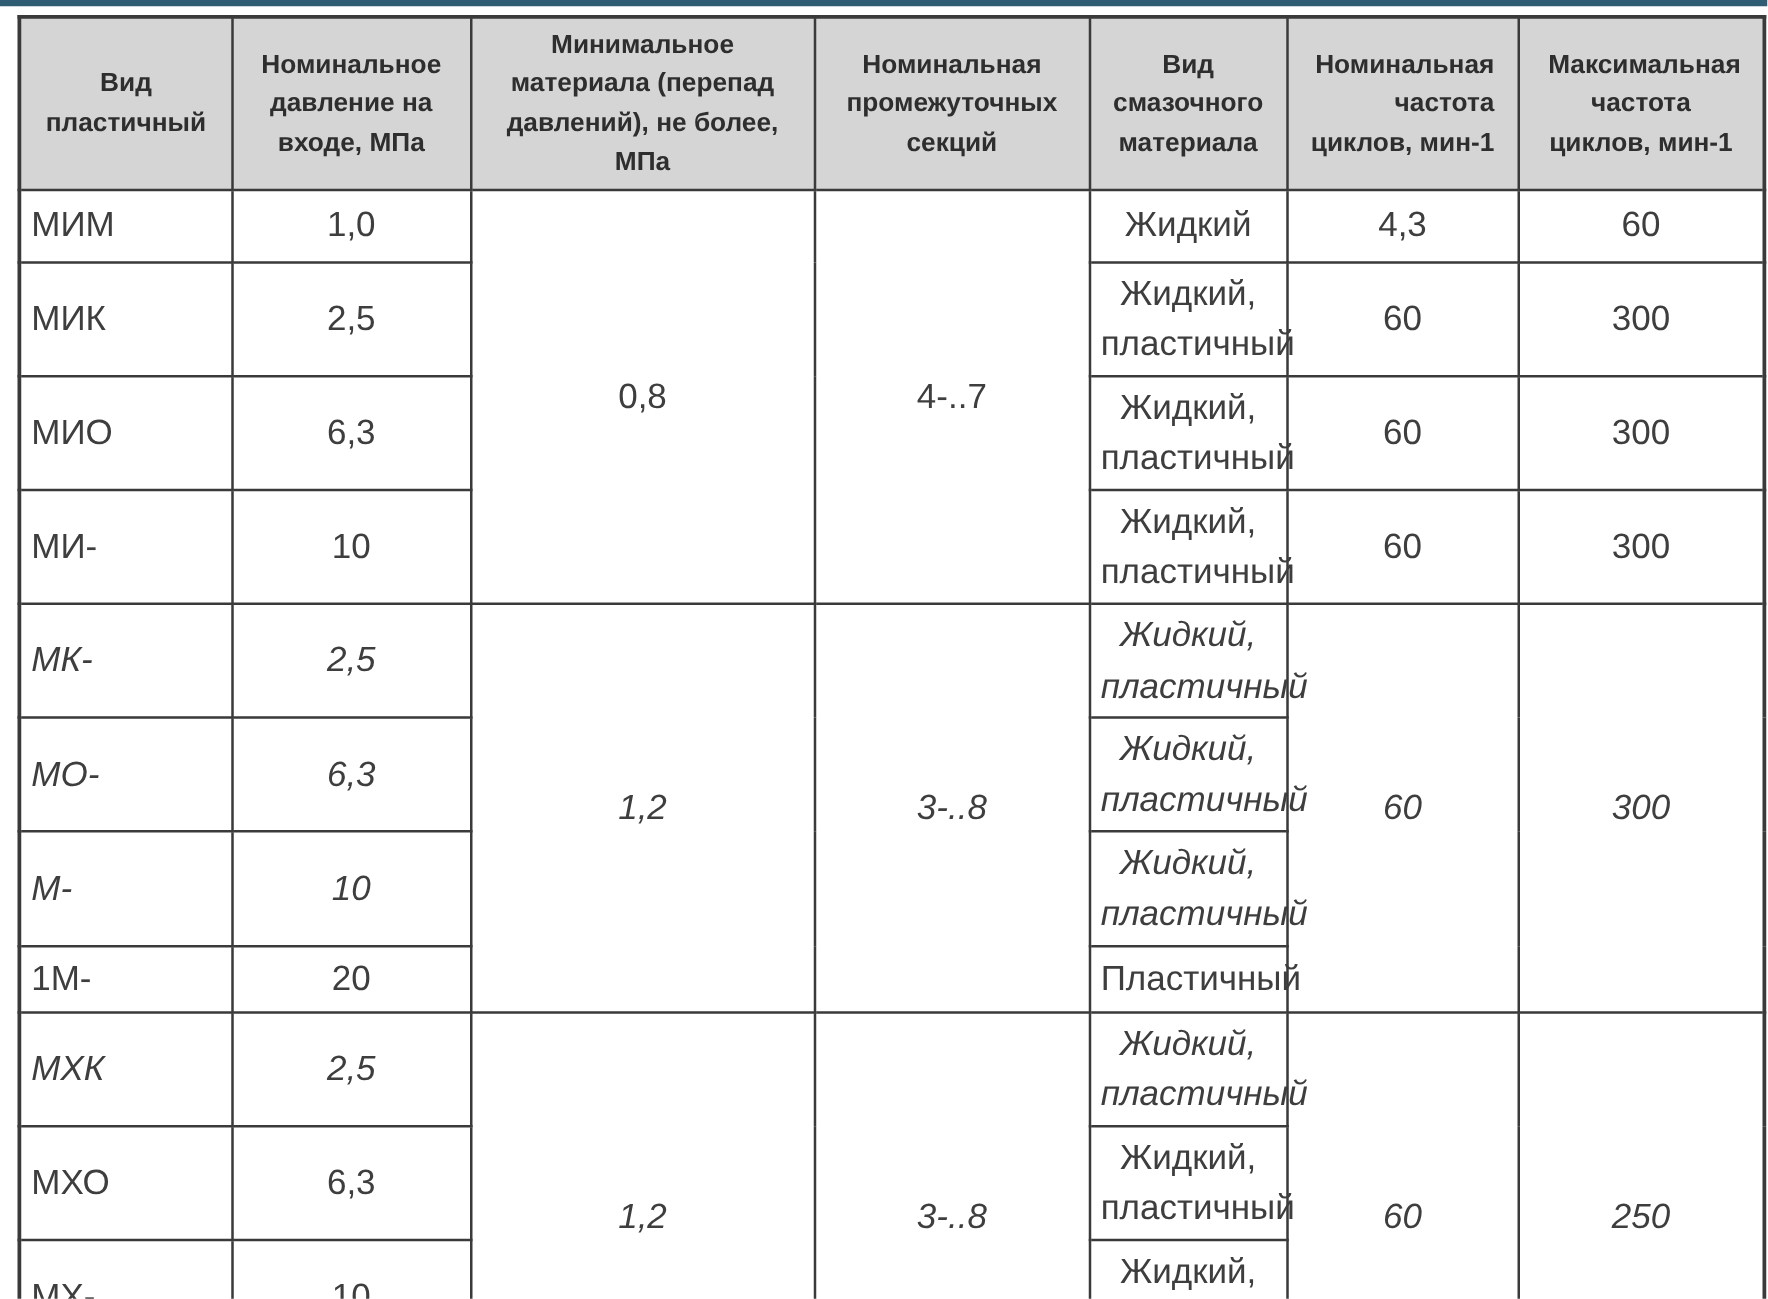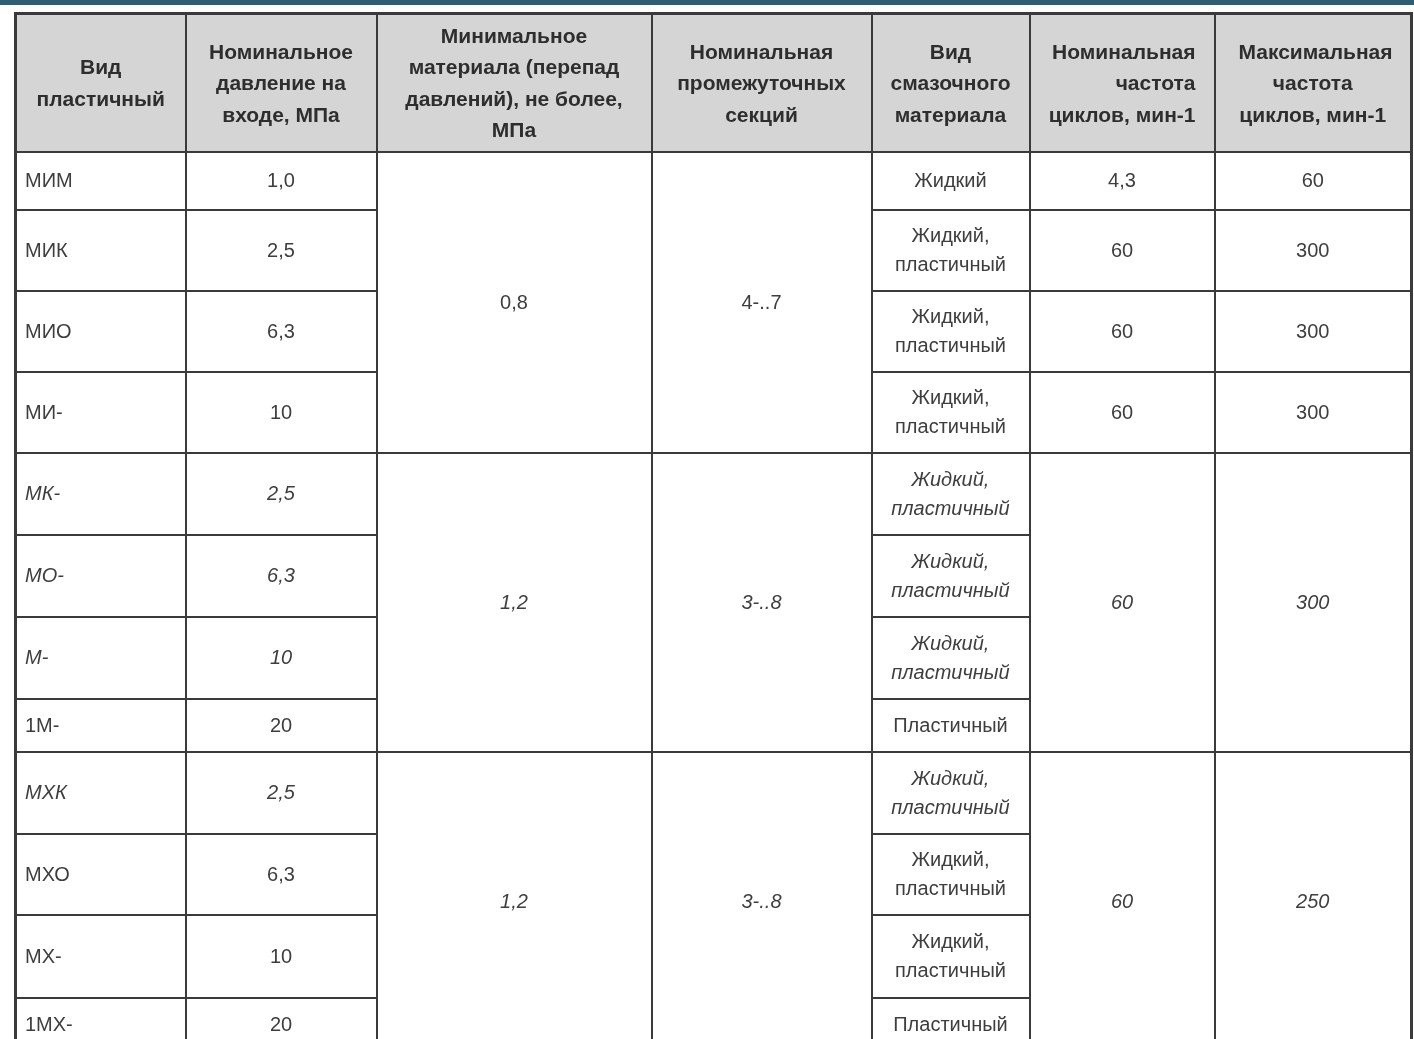--- a/index.html
+++ b/index.html
@@ -48,7 +48,7 @@
   td {
     background: #ffffff;
     color: #3e3e3e;
-    font-size: 20px;
+    font-size: 28px;
     line-height: 1.45;
     padding: 4px 8px;
   }

